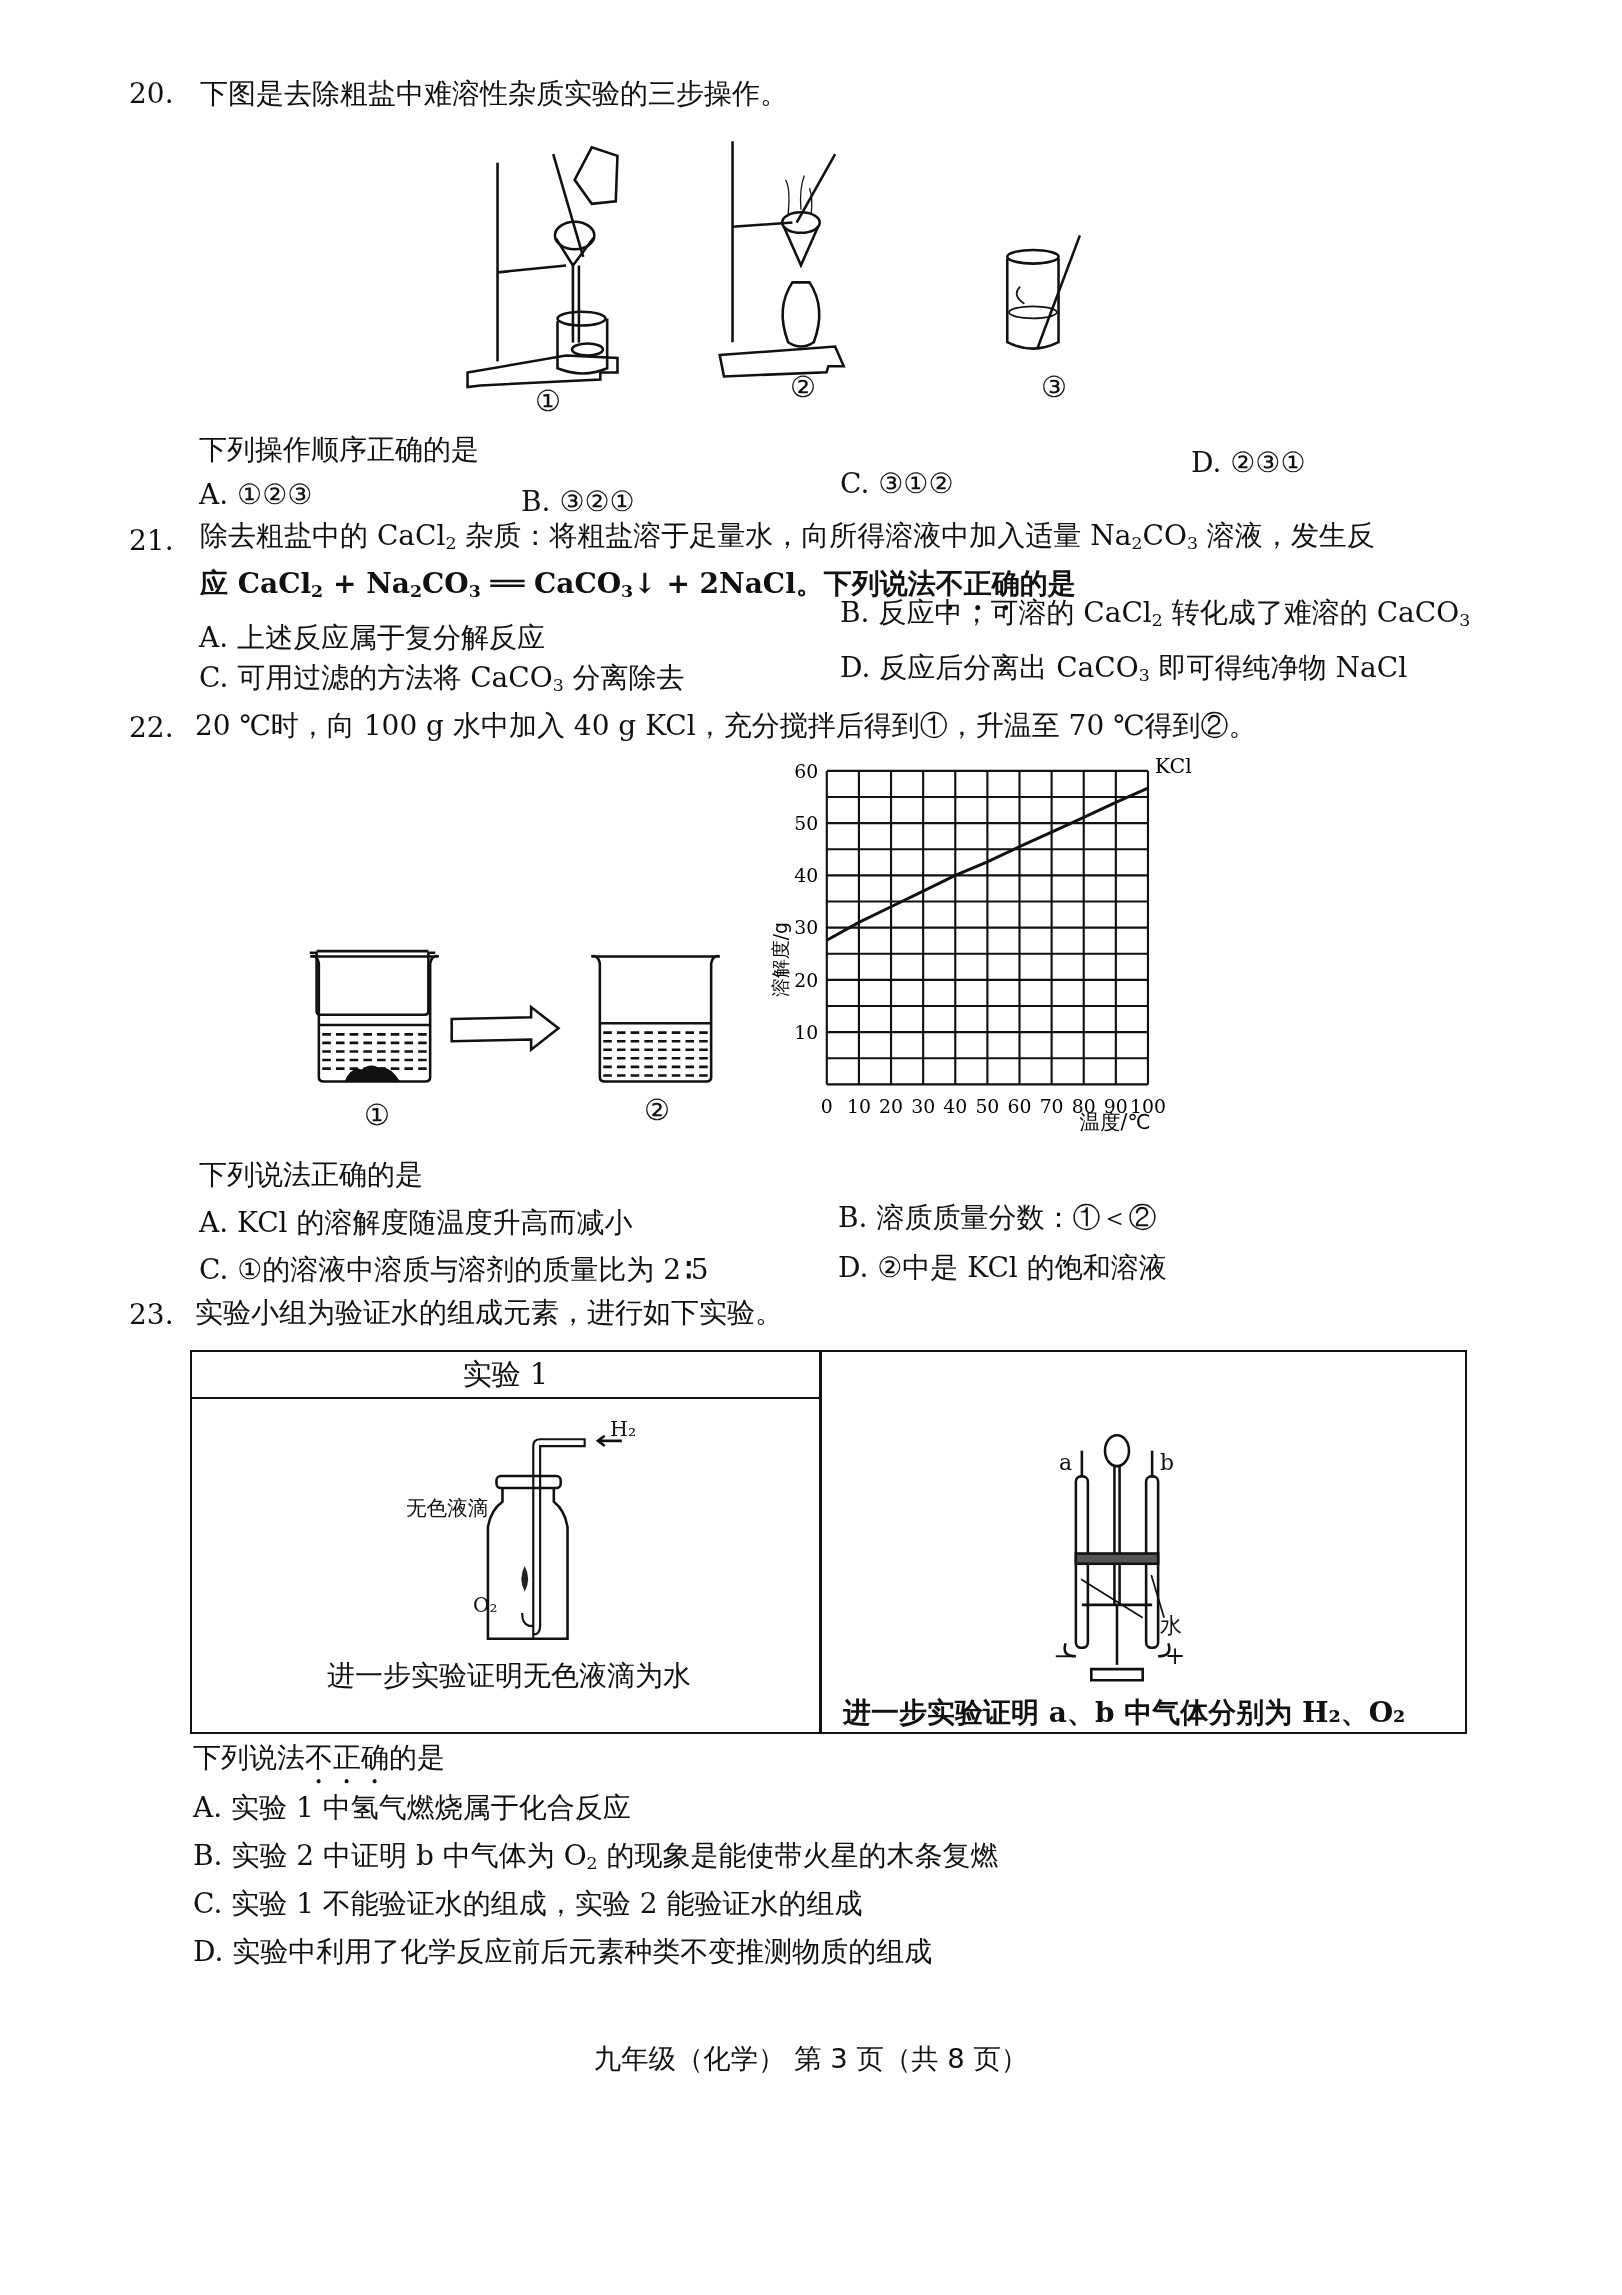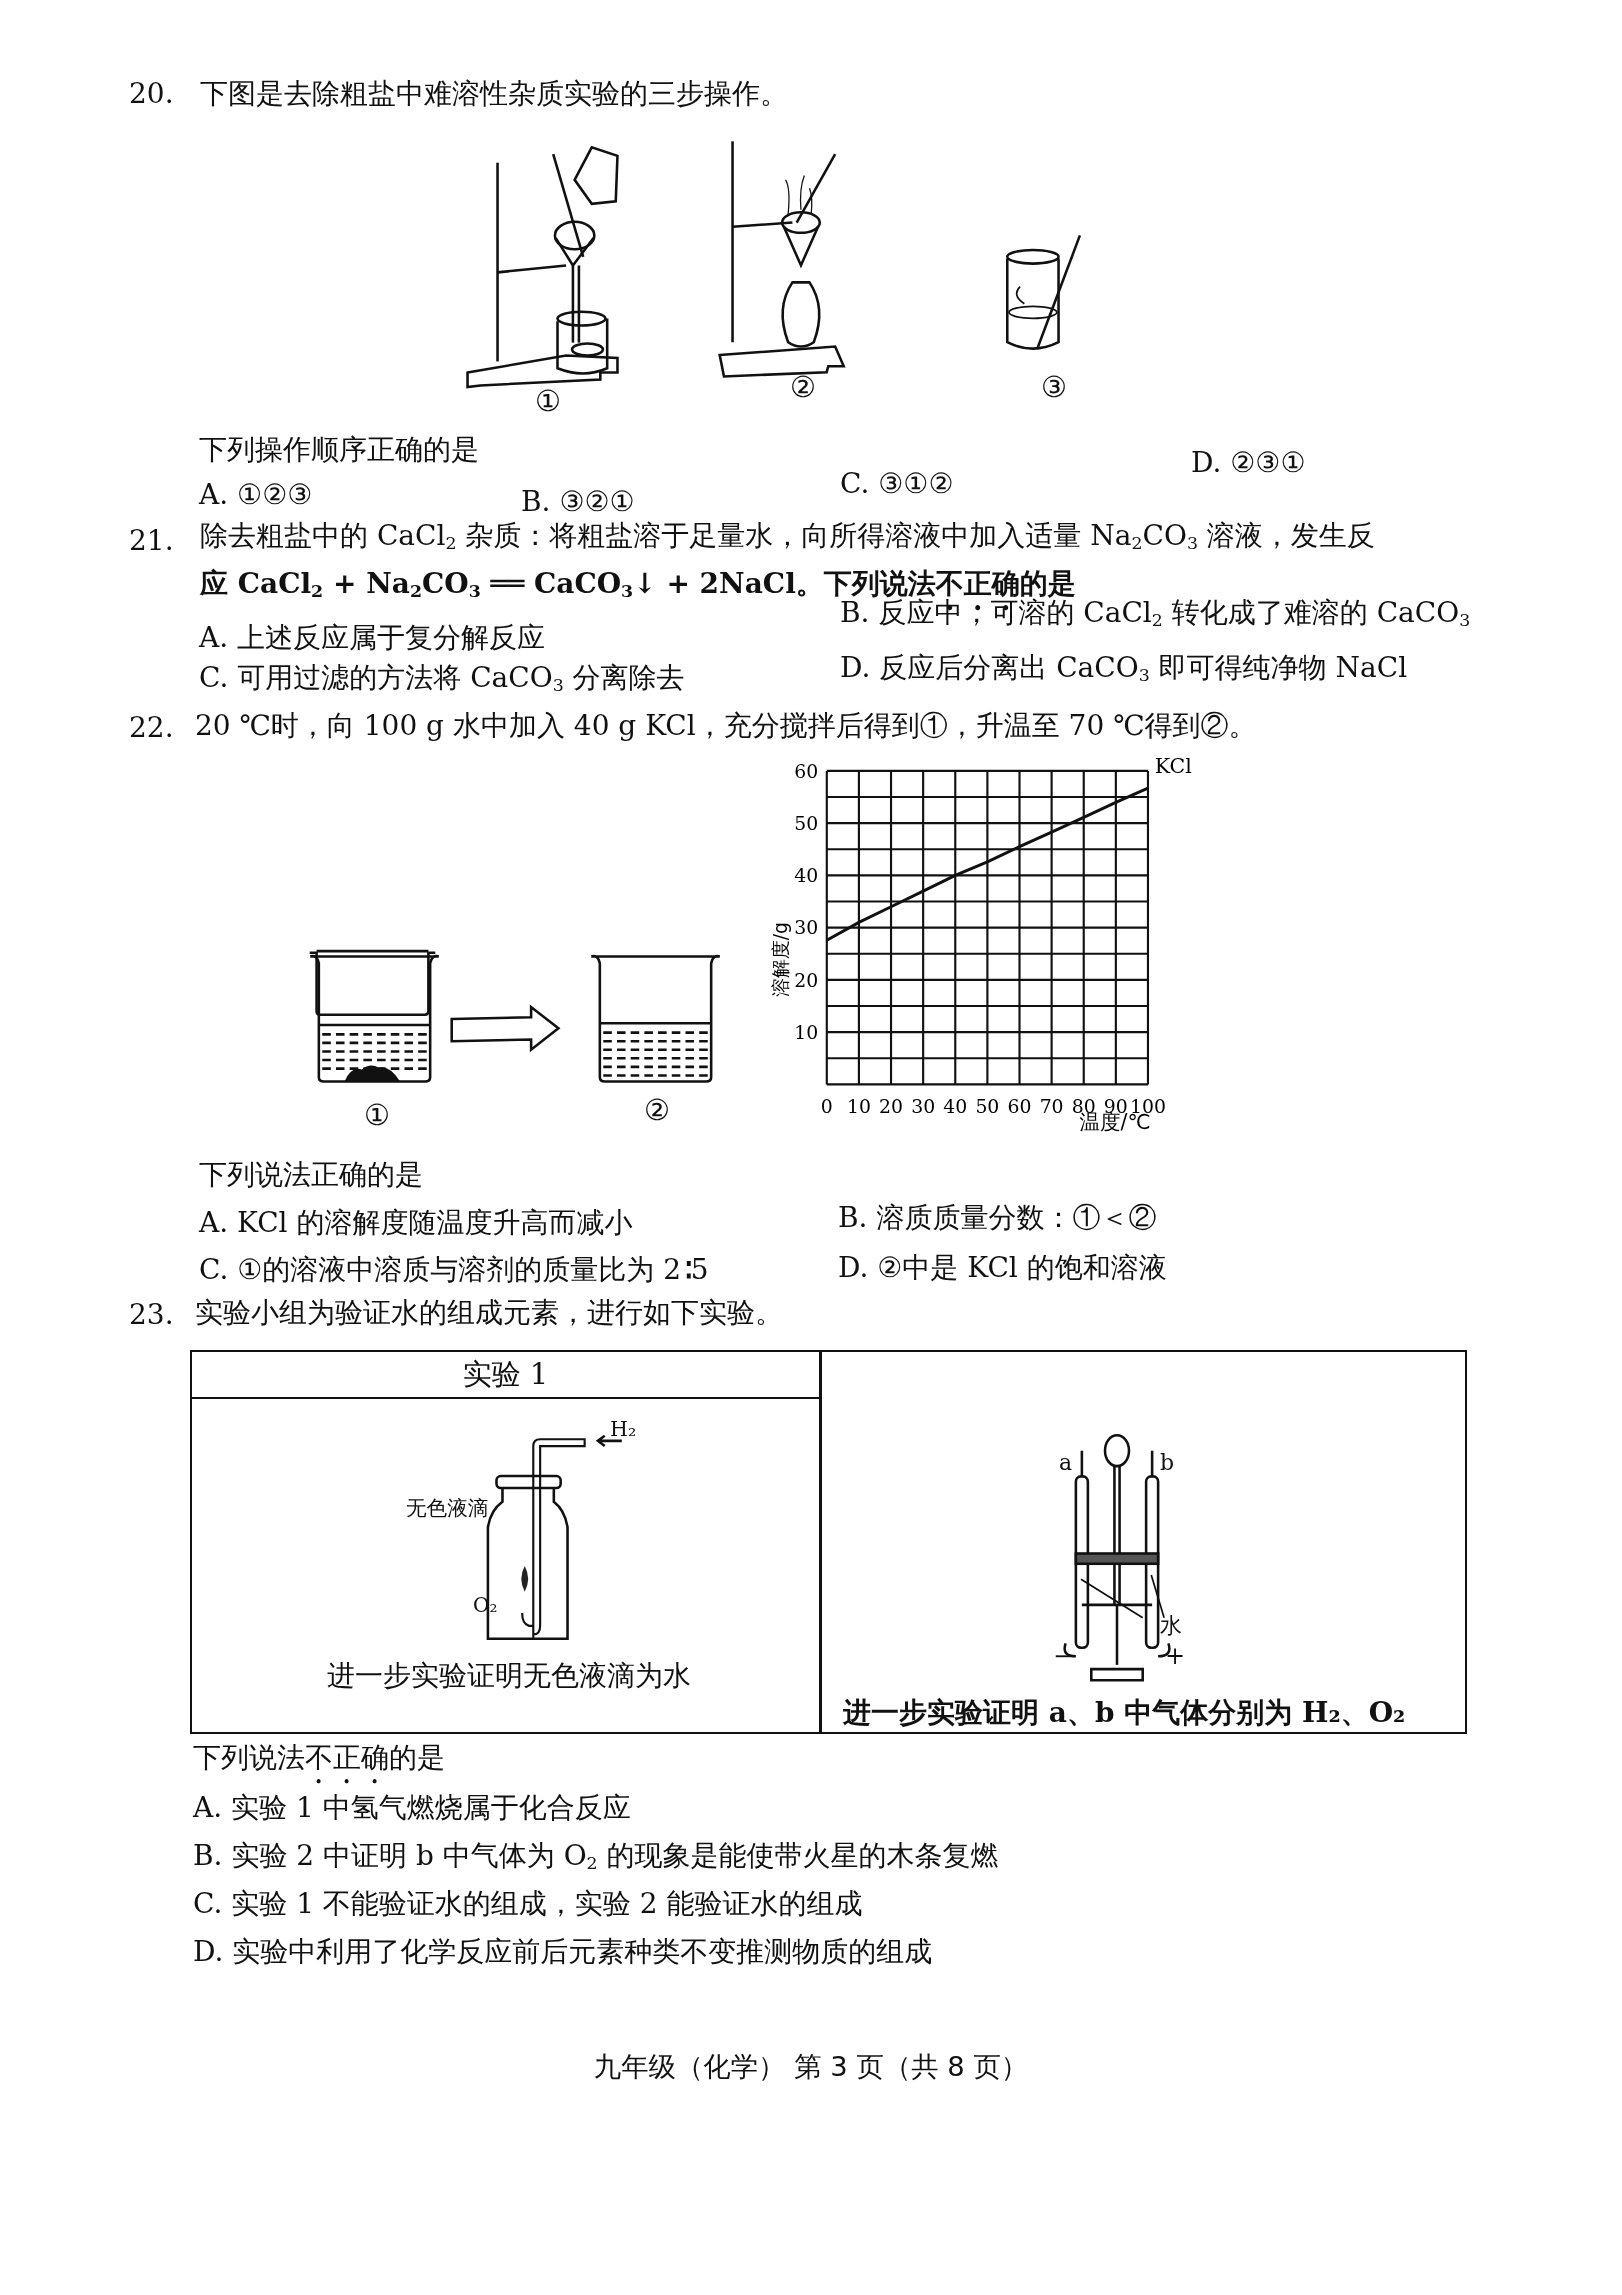--- a/index.html
+++ b/index.html
@@ -17,7 +17,7 @@
   .table23 .hdr { position: absolute; top: 0; height: 47px; border-bottom: 2.6px solid #111;
                   box-sizing: border-box; font-size: 29px; line-height: 45px; text-align: center; }
   .table23 .col-div { position: absolute; left: 627px; top: 0; bottom: 0; width: 2.6px; background: #111; }
-  .footer { left: 0; width: 1622px; text-align: center; font-family: "DejaVu Sans", sans-serif; margin-top: 8px; }
+  .footer { left: 0; width: 1622px; text-align: center; font-family: "DejaVu Sans", sans-serif; }
 </style>
 </head>
 <body>

